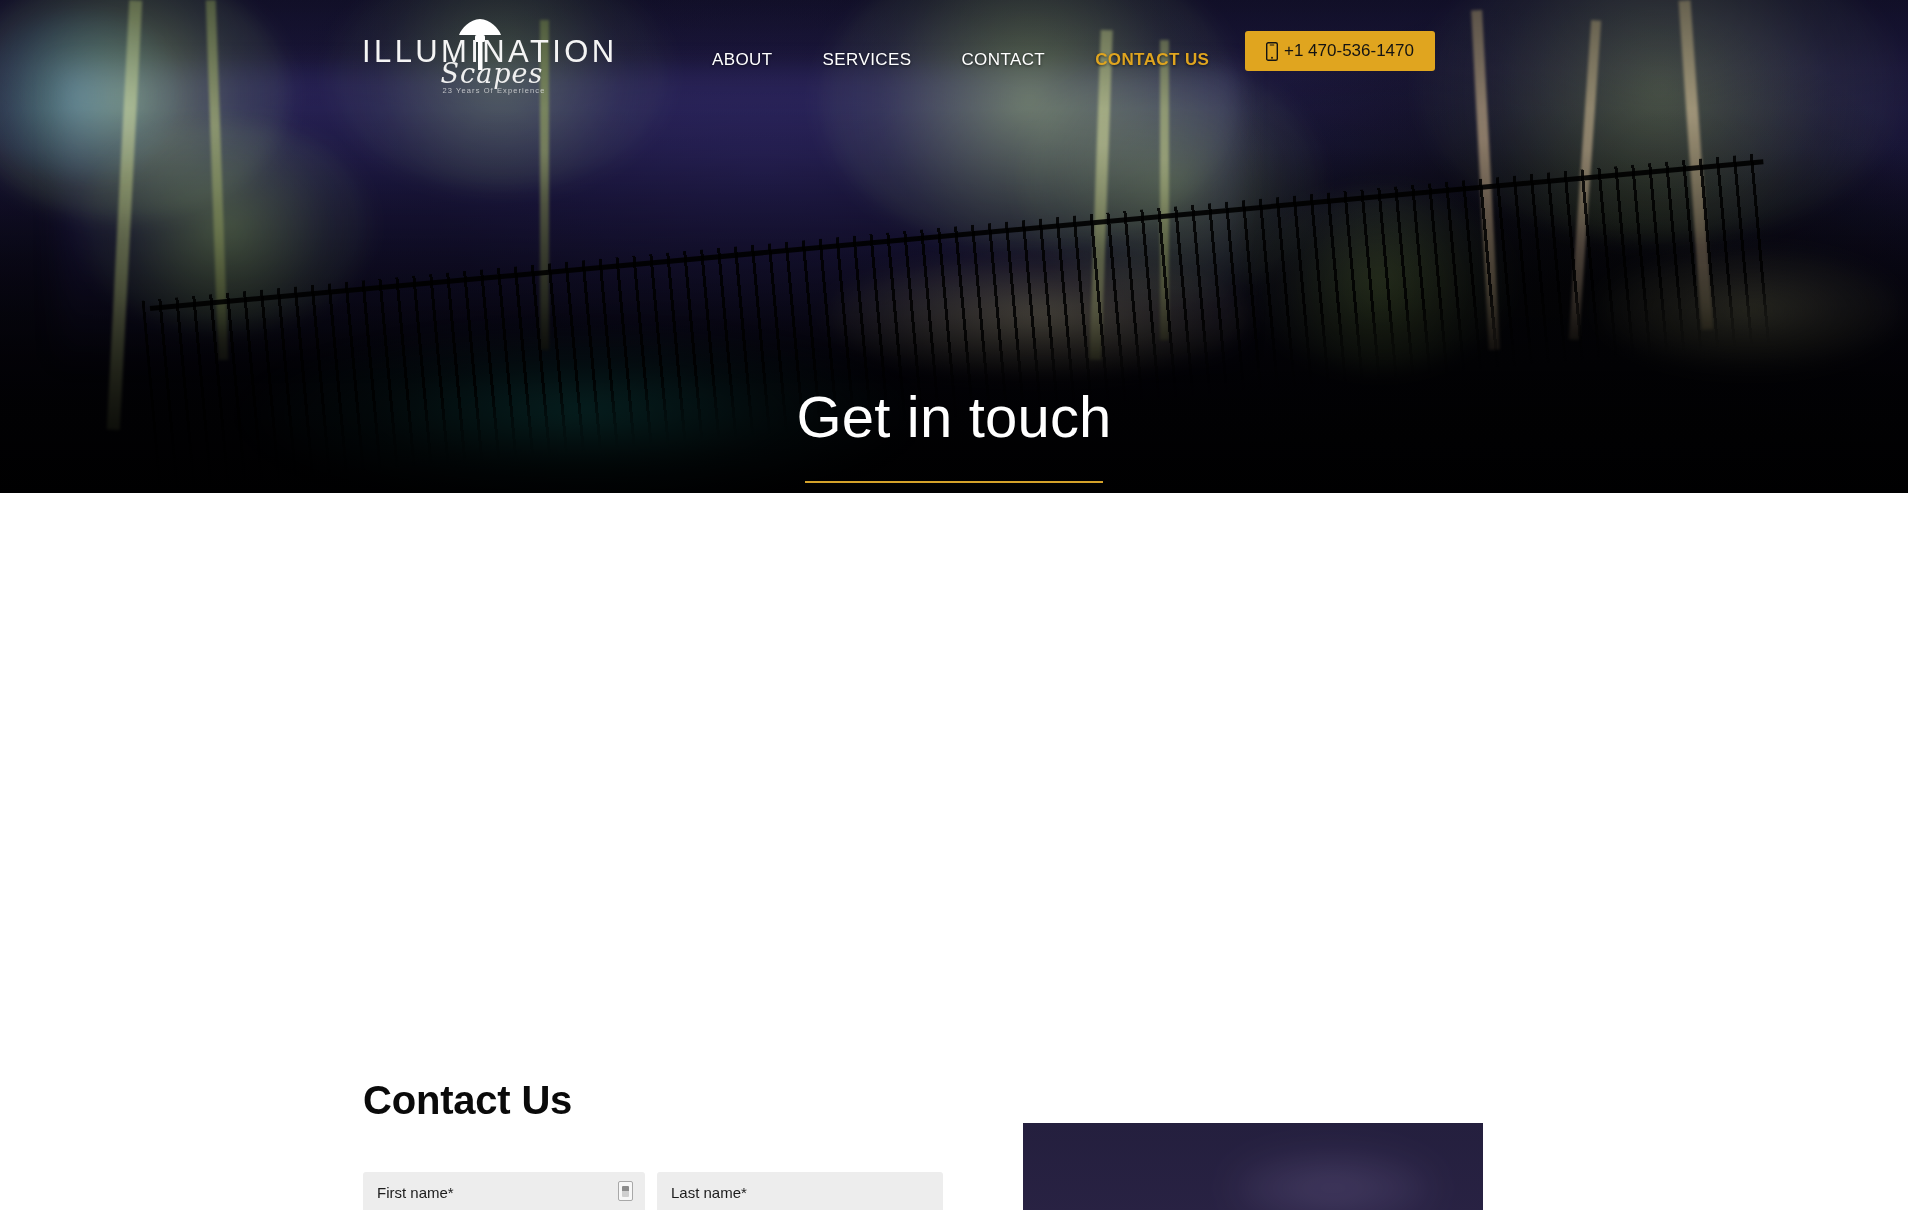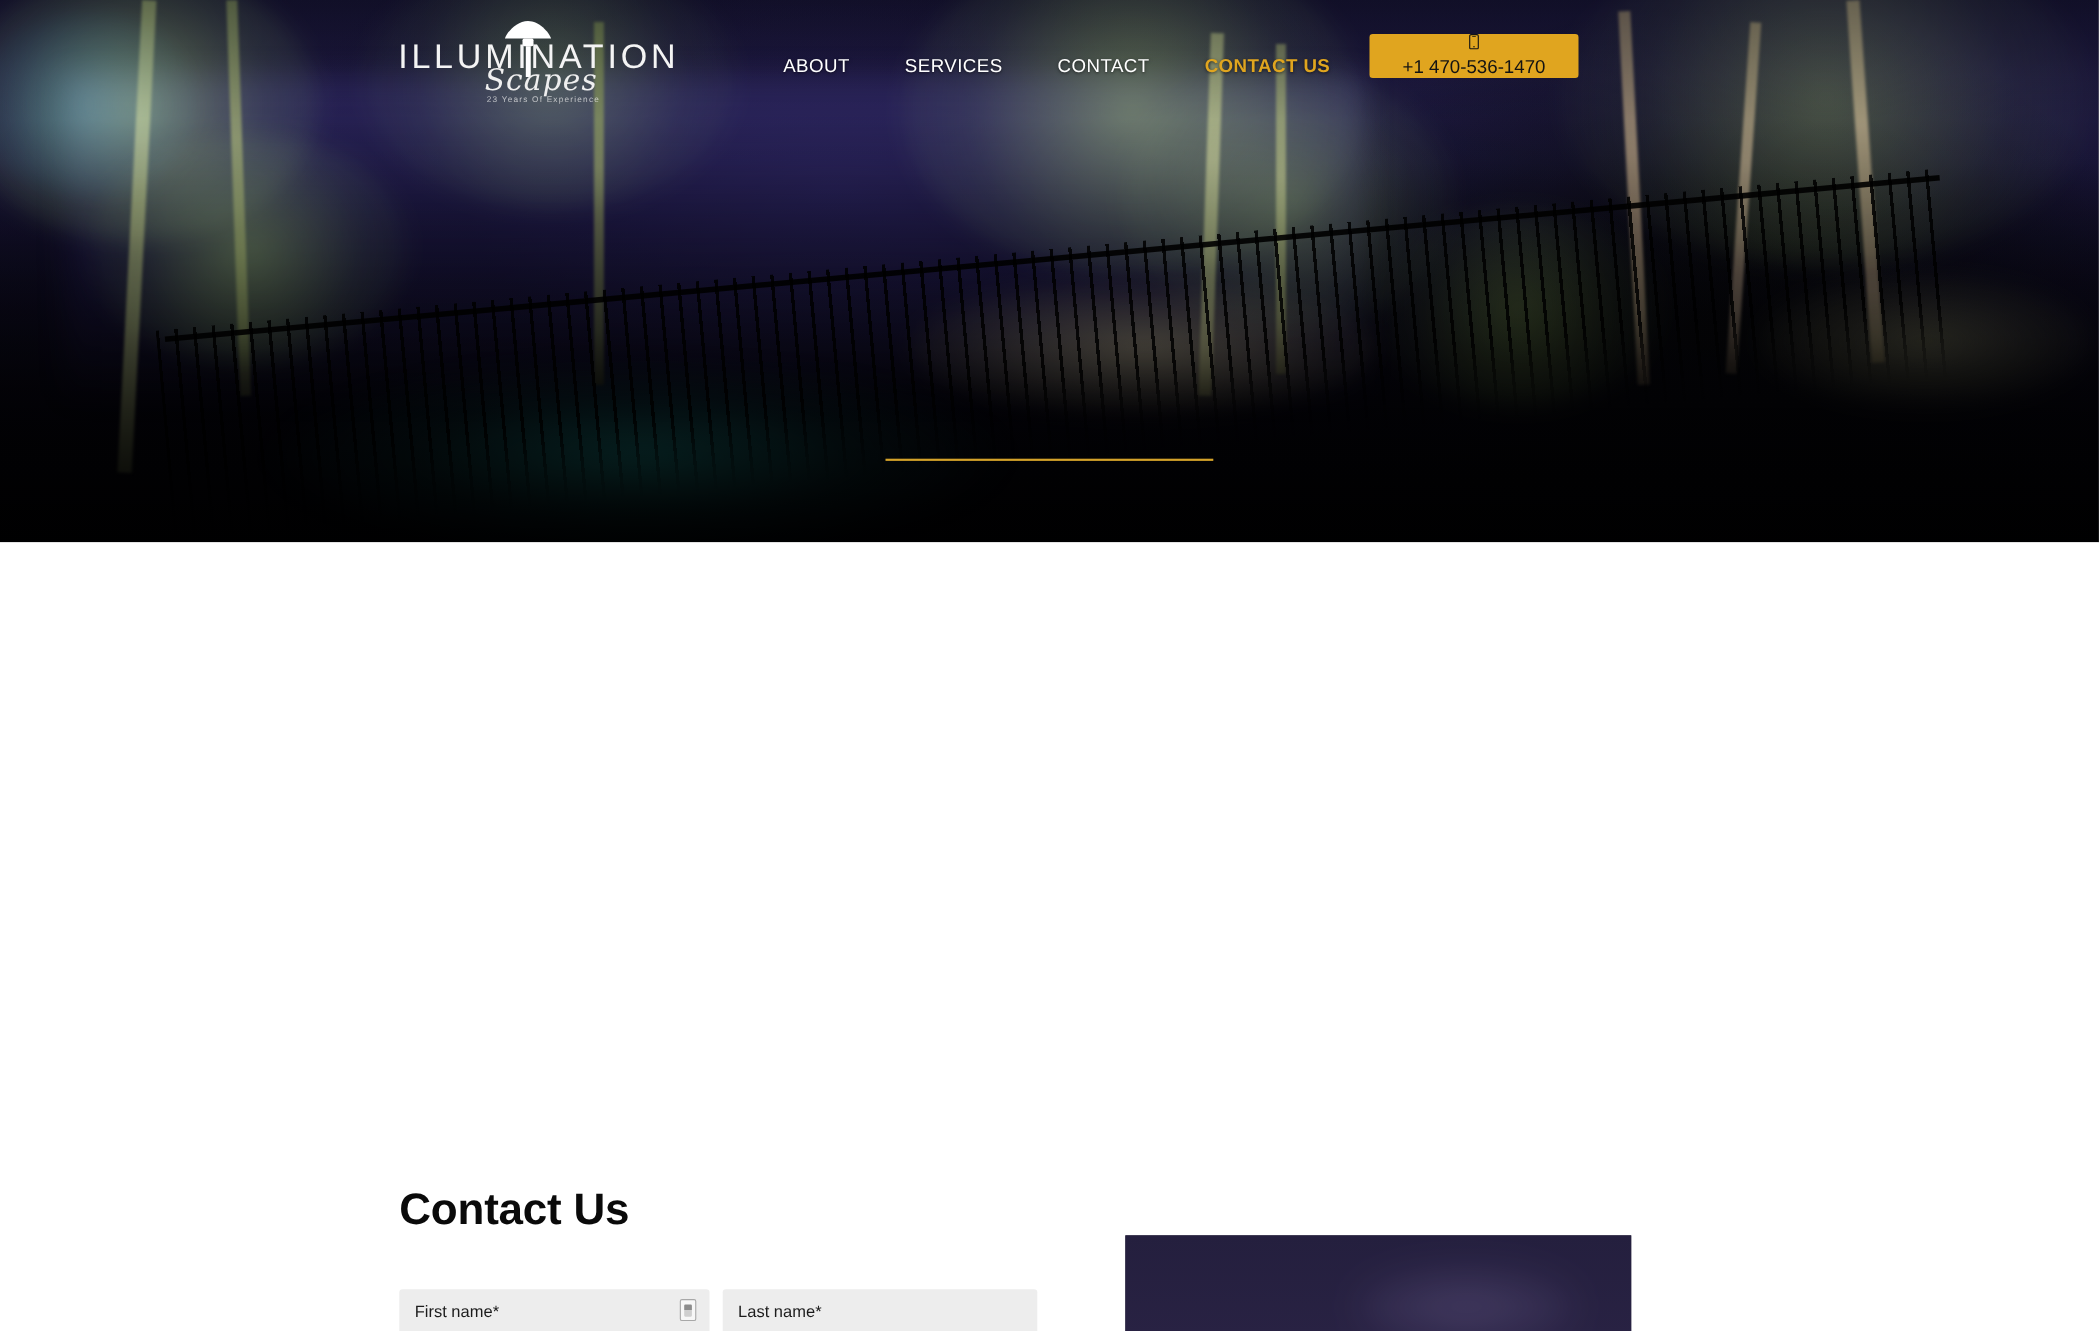--- a/index.html
+++ b/index.html
@@ -162,7 +162,6 @@
     font-weight: 400;
     cursor: pointer;
     font-family: "Liberation Sans", sans-serif;
-    flex-direction: column;
   }
 
   .hero-title-wrap {

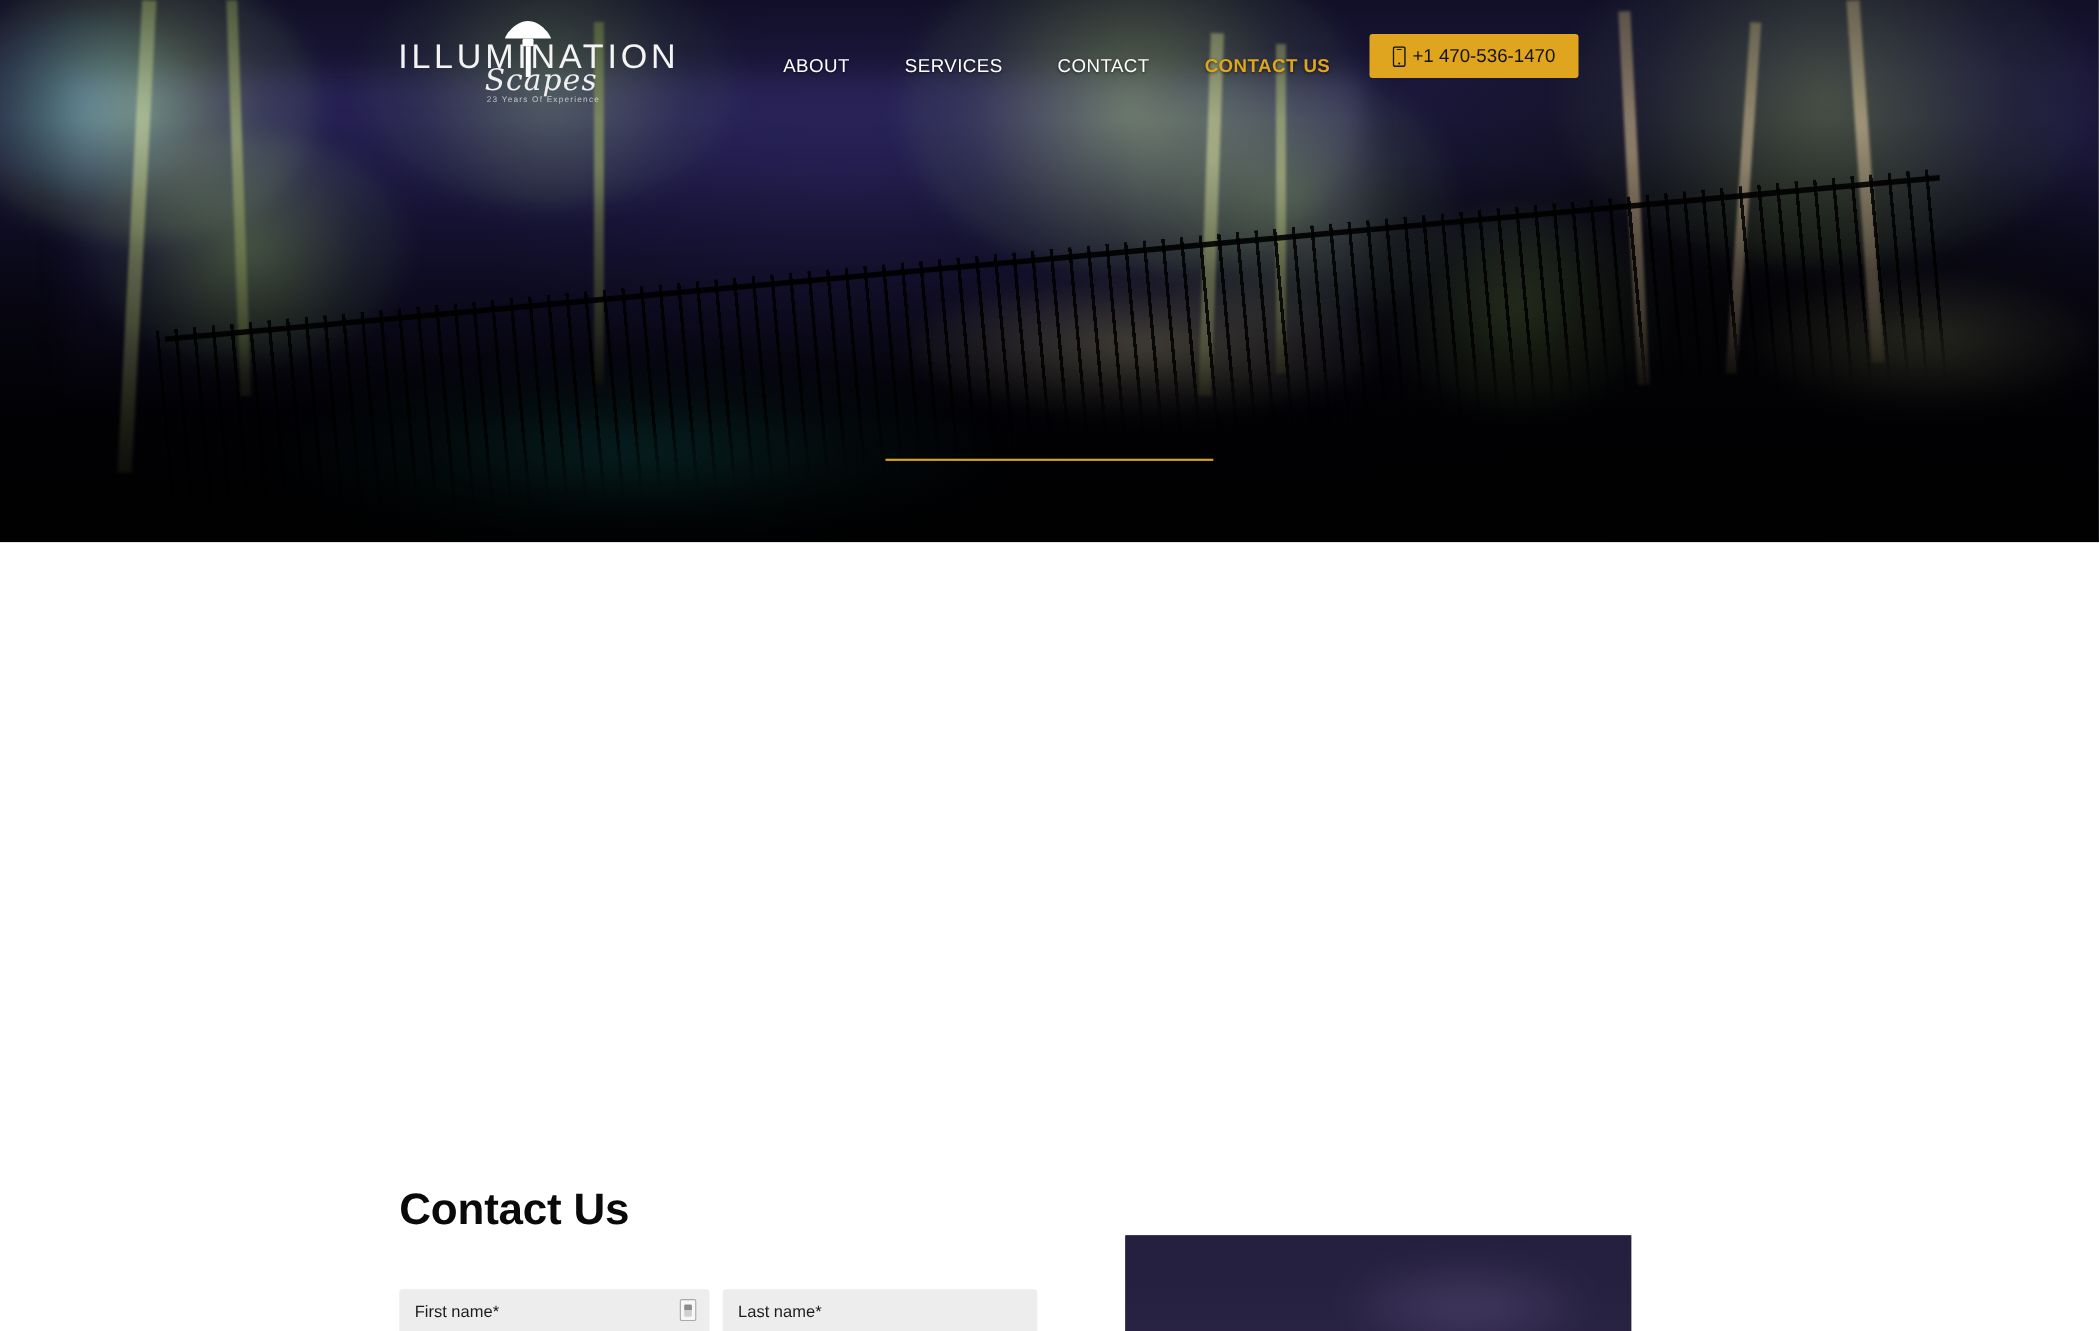--- a/index.html
+++ b/index.html
@@ -317,6 +317,7 @@
   </header>
 
   <div class="hero-title-wrap">
+    <h1 class="hero-title">Get in touch</h1>
     <div class="hero-rule"></div>
   </div>
 </div>

